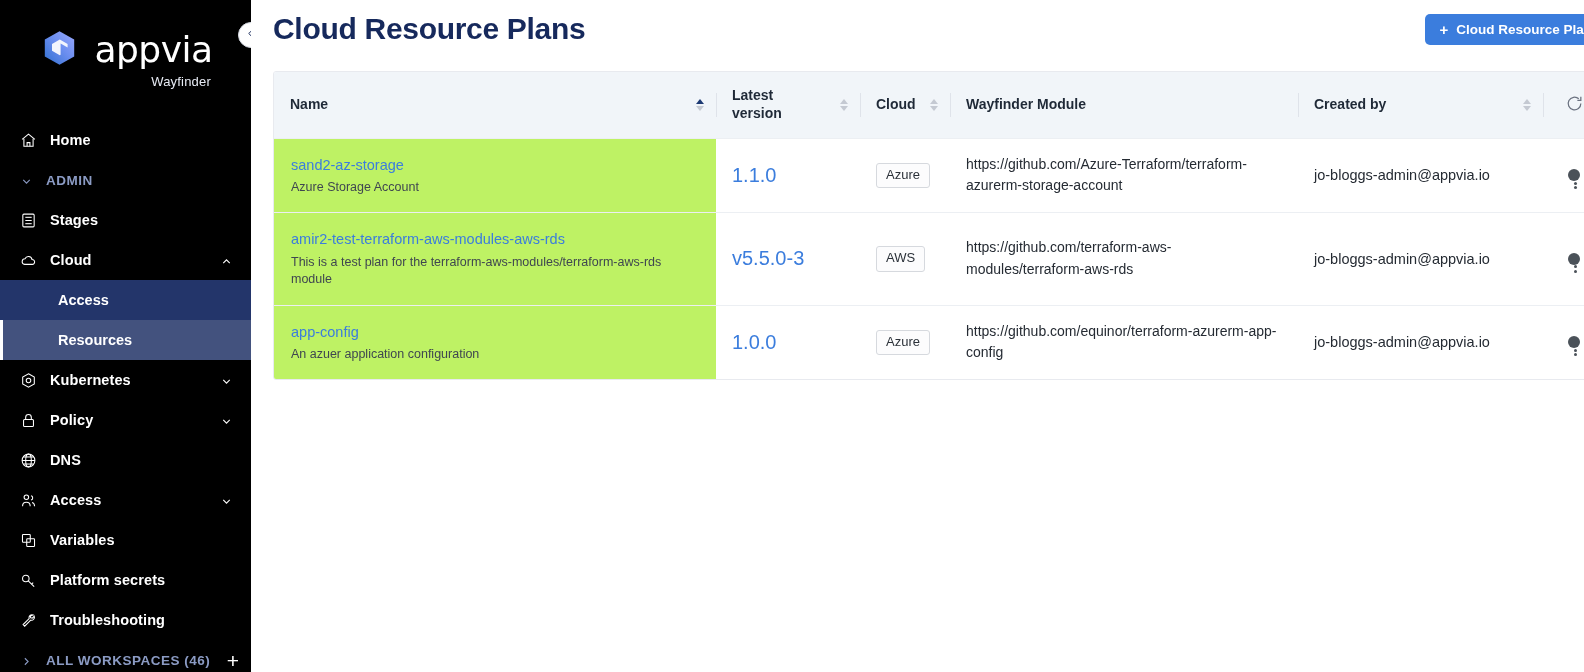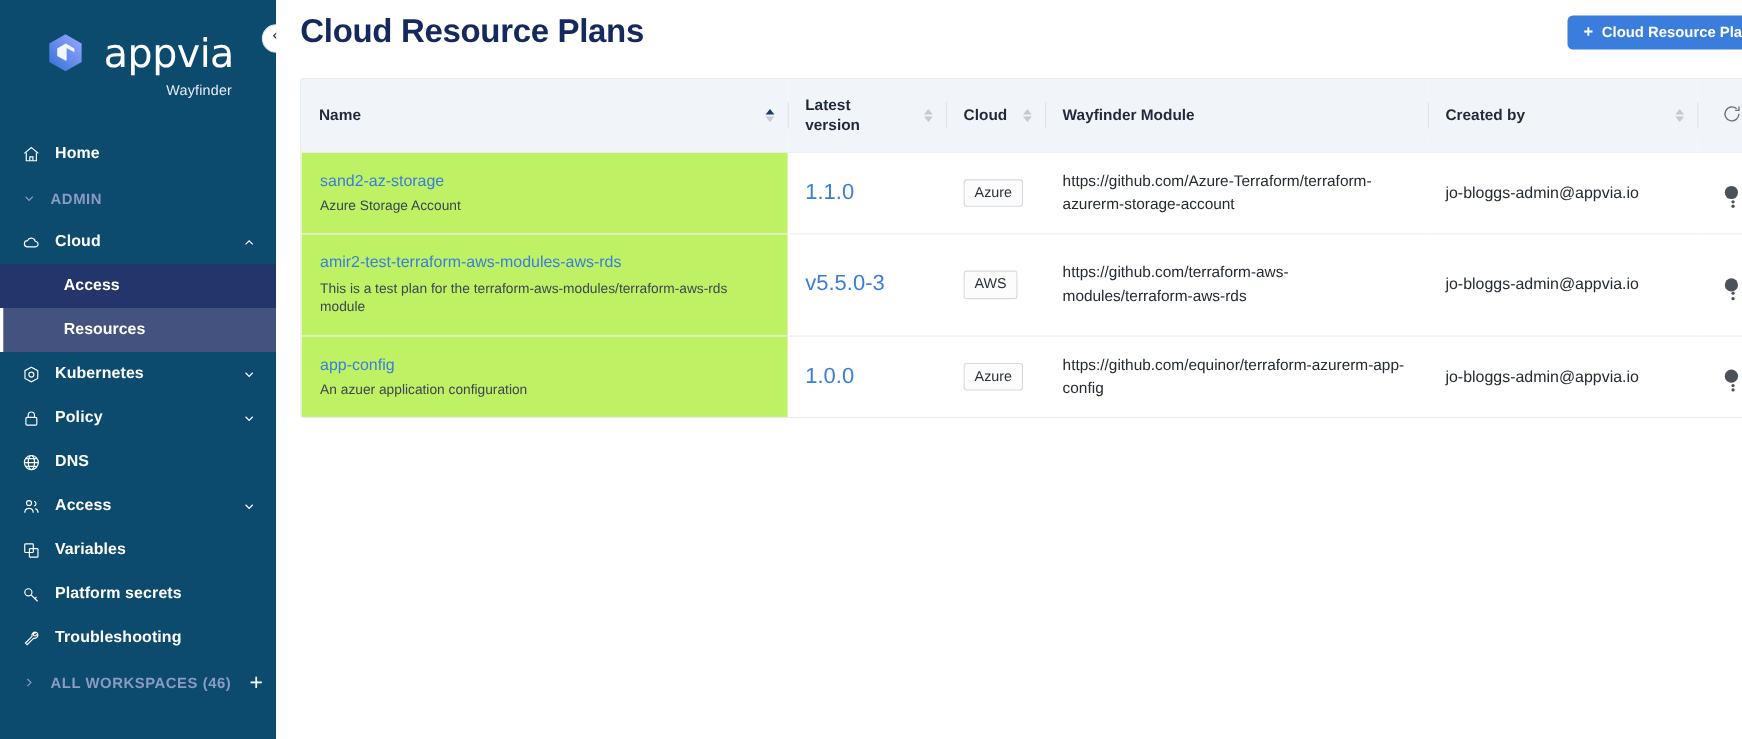--- a/index.html
+++ b/index.html
@@ -14,7 +14,7 @@
   
   .sidebar {
     width: 251px; height: 672px; flex: 0 0 251px;
-    background: #0c4a6e;
+    background: #000000;
     position: relative;
     overflow: hidden;
   }

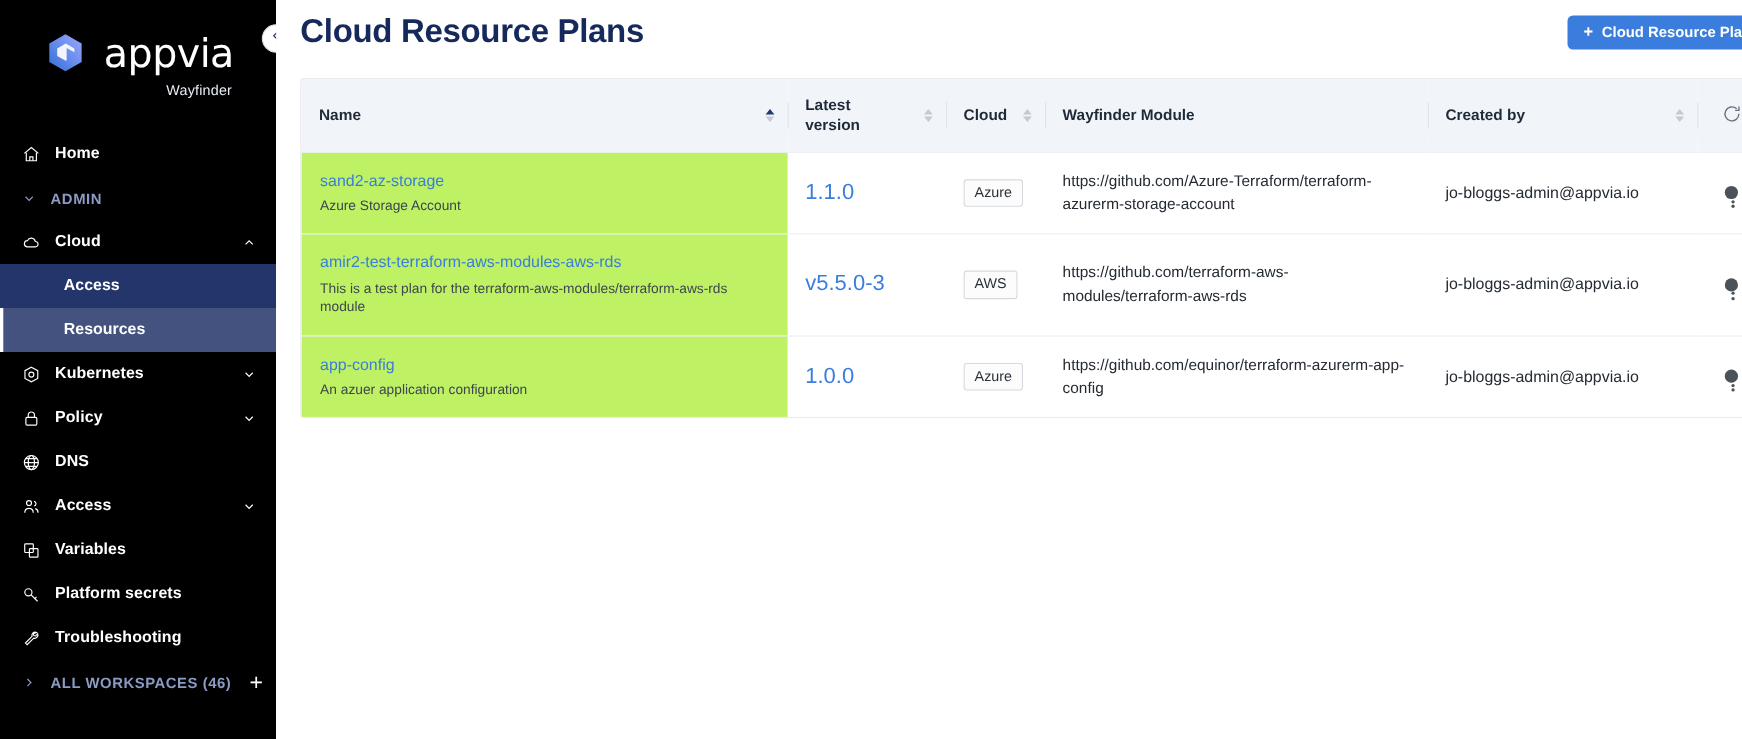--- a/index.html
+++ b/index.html
@@ -206,6 +206,17 @@
         <span class="lbl">ADMIN</span>
       </div>
 
+      <div class="nav-item">
+        <span class="ico">
+          <svg viewBox="0 0 24 24">
+              <rect x="4" y="3" width="16" height="18" rx="1.5"></rect>
+              <line x1="7.5" y1="7.5" x2="16.5" y2="7.5"></line>
+              <line x1="7.5" y1="12" x2="16.5" y2="12"></line>
+              <line x1="7.5" y1="16.5" x2="16.5" y2="16.5"></line>
+            </svg>
+        </span>
+        <span class="lbl">Stages</span>
+      </div>
 
       <div class="nav-item">
         <span class="ico">

